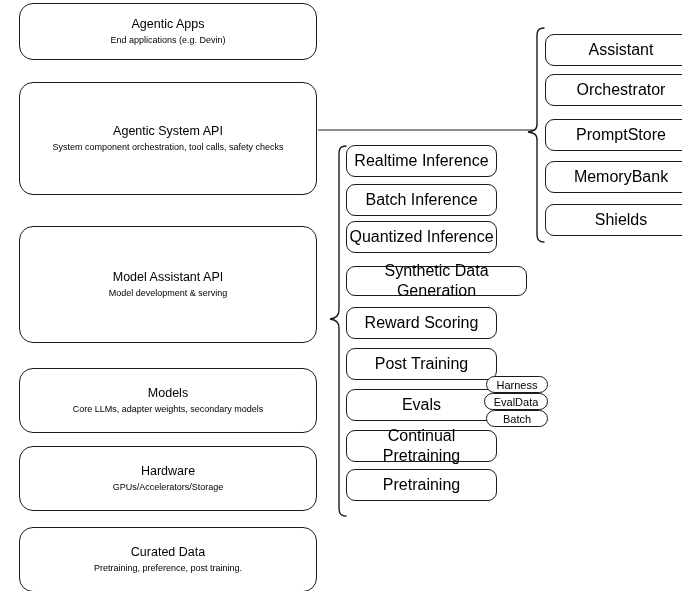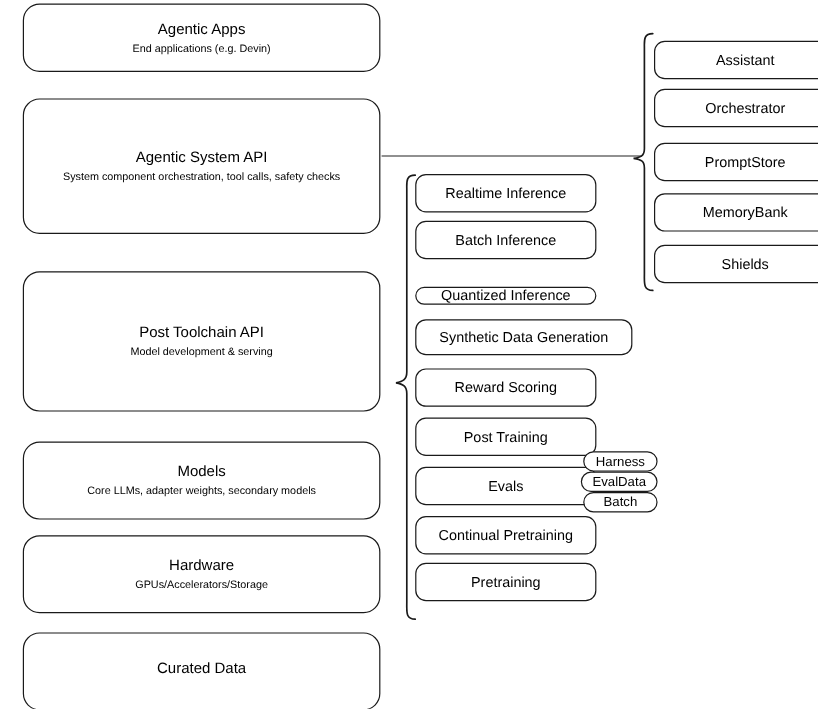--- a/index.html
+++ b/index.html
@@ -53,7 +53,7 @@
     border-radius: 9px;
     font-size: 12px;
   }
-  .capsule .title { font-size: 12px; }
+  .capsule .title { font-size: 16px; }
 
   
   .pill {

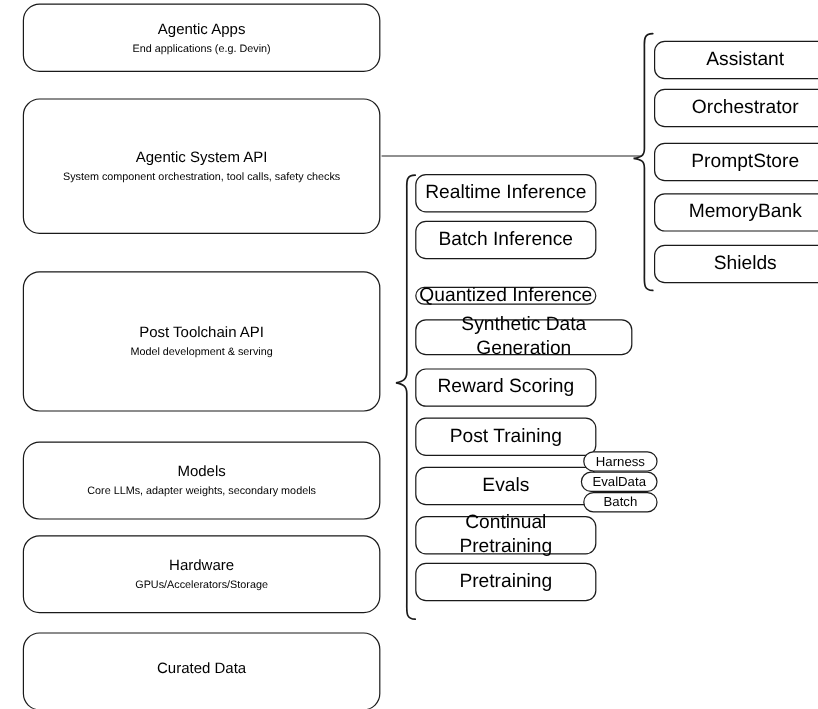--- a/index.html
+++ b/index.html
@@ -141,7 +141,7 @@
     <div class="title">Batch Inference</div>
   </div>
 
-  <div class="box capsule" style="left:330px; top:239px; width:151px; height:15px;">
+  <div class="box capsule" style="left:330px; top:221px; width:151px; height:32px;">
     <div class="title">Quantized Inference</div>
   </div>
 

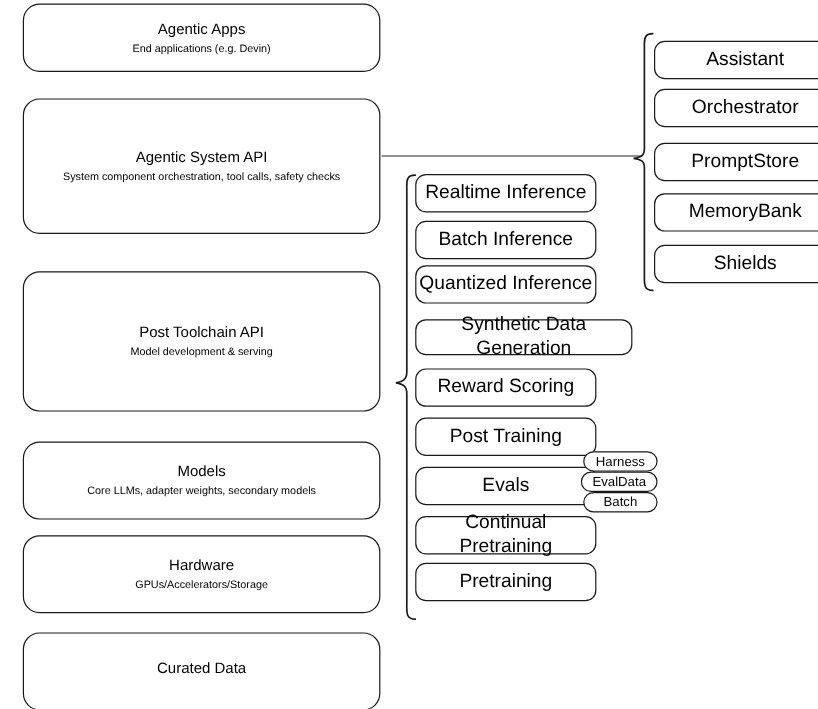--- a/index.html
+++ b/index.html
@@ -115,7 +115,7 @@
   </div>
 
   <div class="box layer" style="left:3px; top:226px; width:298px; height:117px;">
-    <div class="title">Post Toolchain API</div>
+    <div class="title">Model Assistant API</div>
     <div class="subtitle">Model development &amp; serving</div>
   </div>
 

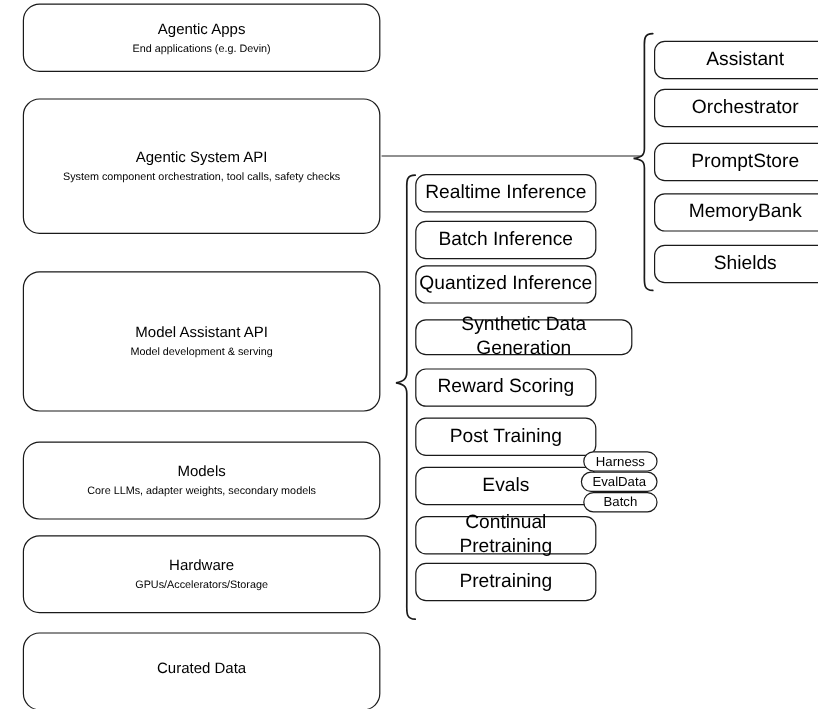--- a/index.html
+++ b/index.html
@@ -131,6 +131,7 @@
 
   <div class="box layer" style="left:3px; top:527px; width:298px; height:65px;">
     <div class="title">Curated Data</div>
+    <div class="subtitle">Pretraining, preference, post training.</div>
   </div>
 
   <div class="box capsule" style="left:330px; top:145px; width:151px; height:32px;">

